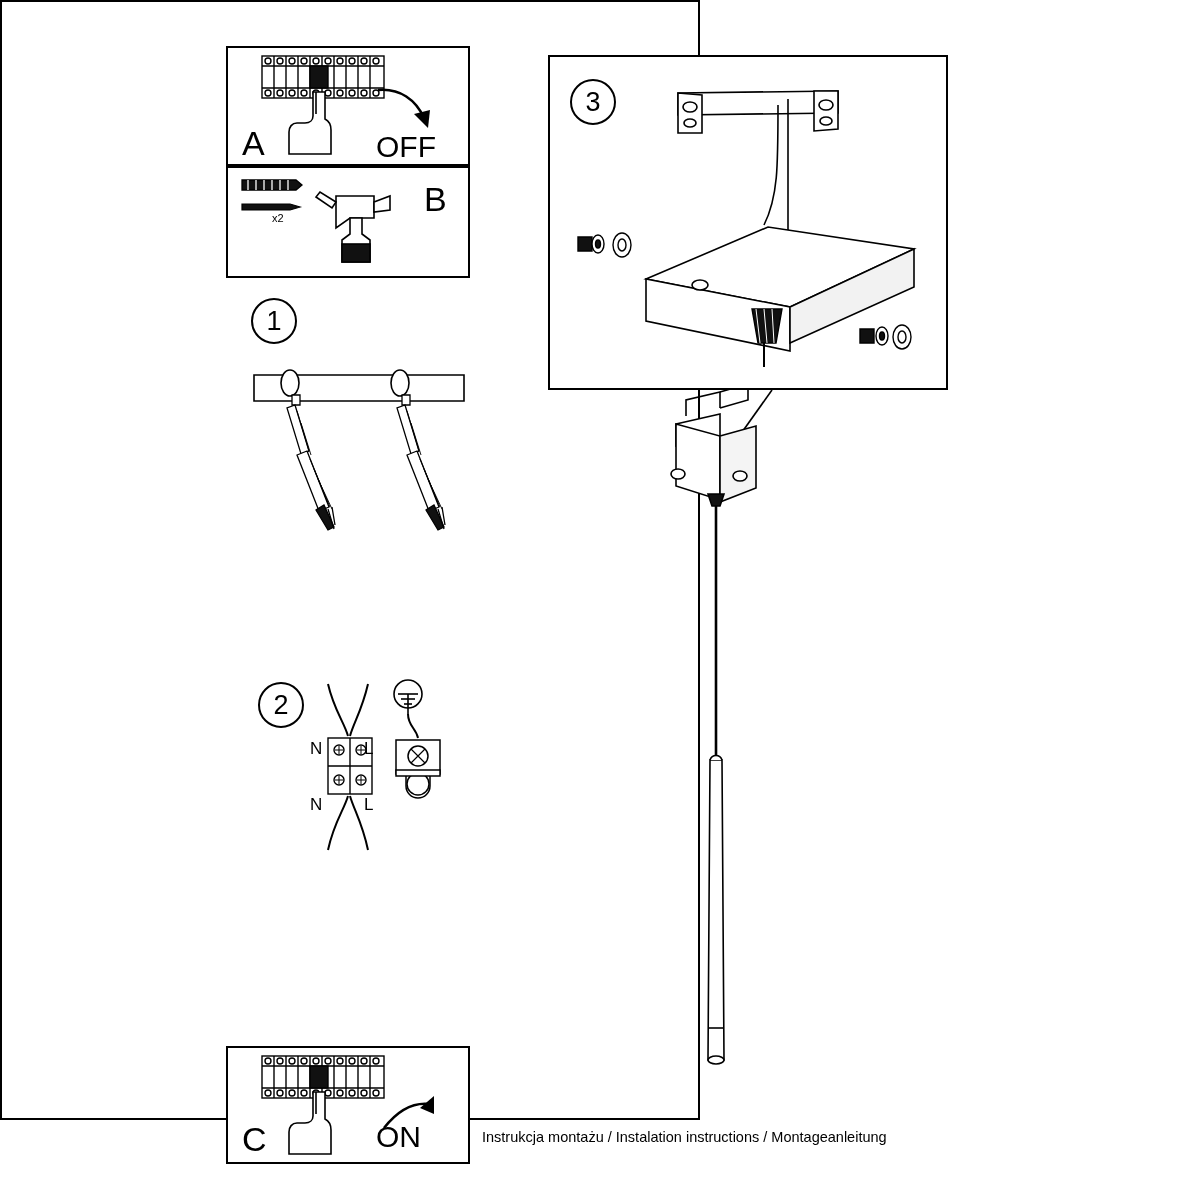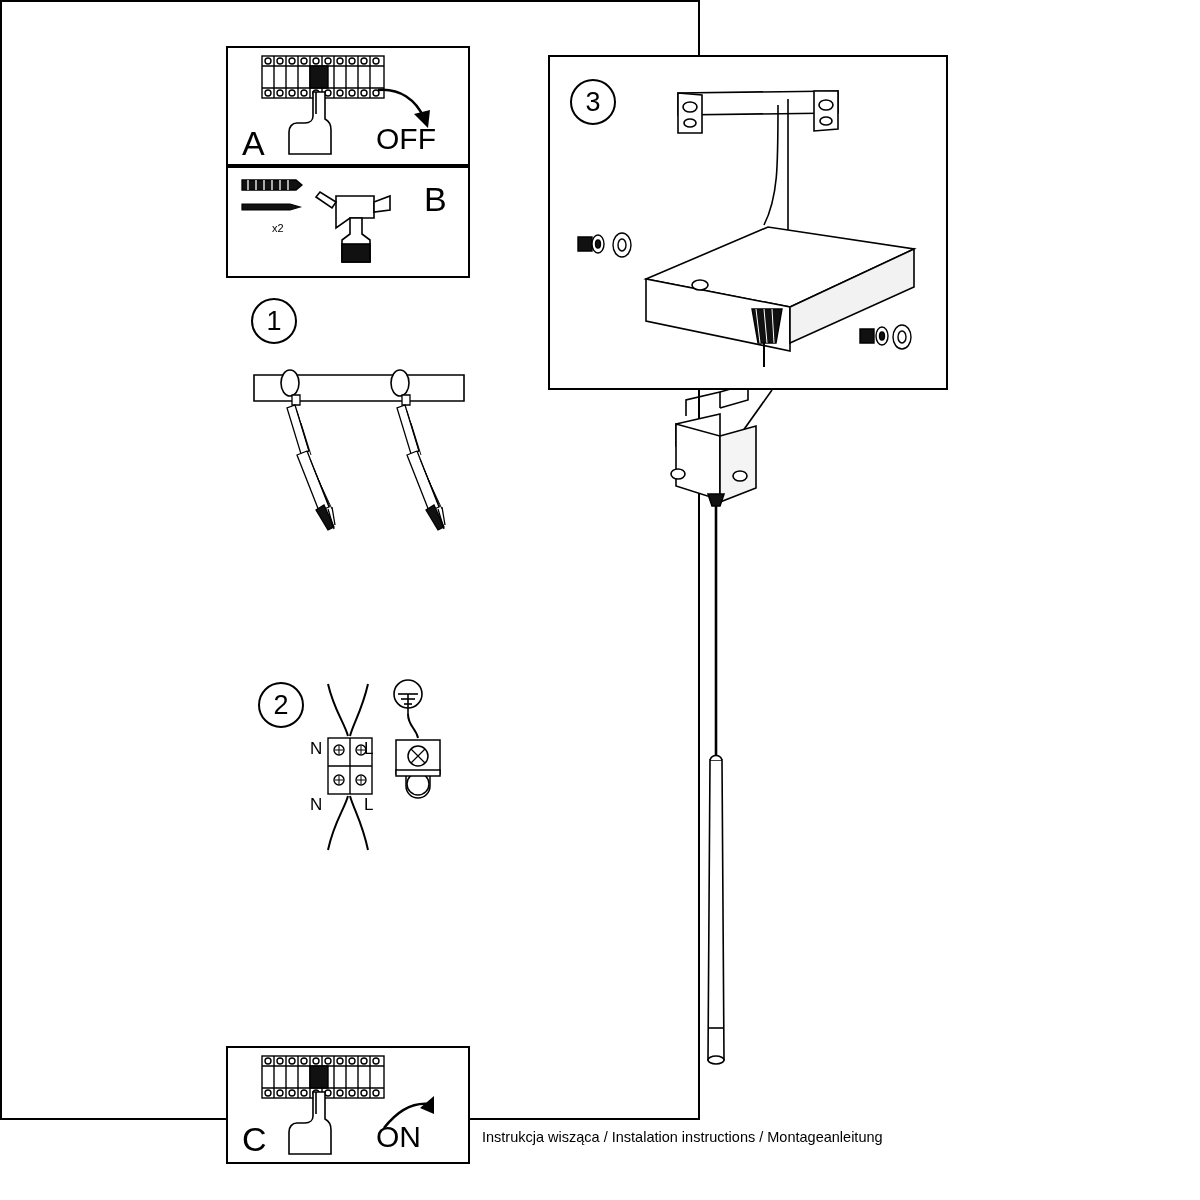--- a/index.html
+++ b/index.html
@@ -135,7 +135,7 @@
       <polygon points="200,80 186,66 202,62" fill="#000"></polygon>
     </svg>
     <div class="label-letter abs" style="left:14px; top:78px;">A</div>
-    <div class="label-word abs" style="left:148px; top:74px;">OFF</div>
+    <div class="label-word abs" style="left:148px; top:82px;">OFF</div>
   </div>
 
   <div class="box" style="left:226px; top:166px; width:244px; height:112px;">

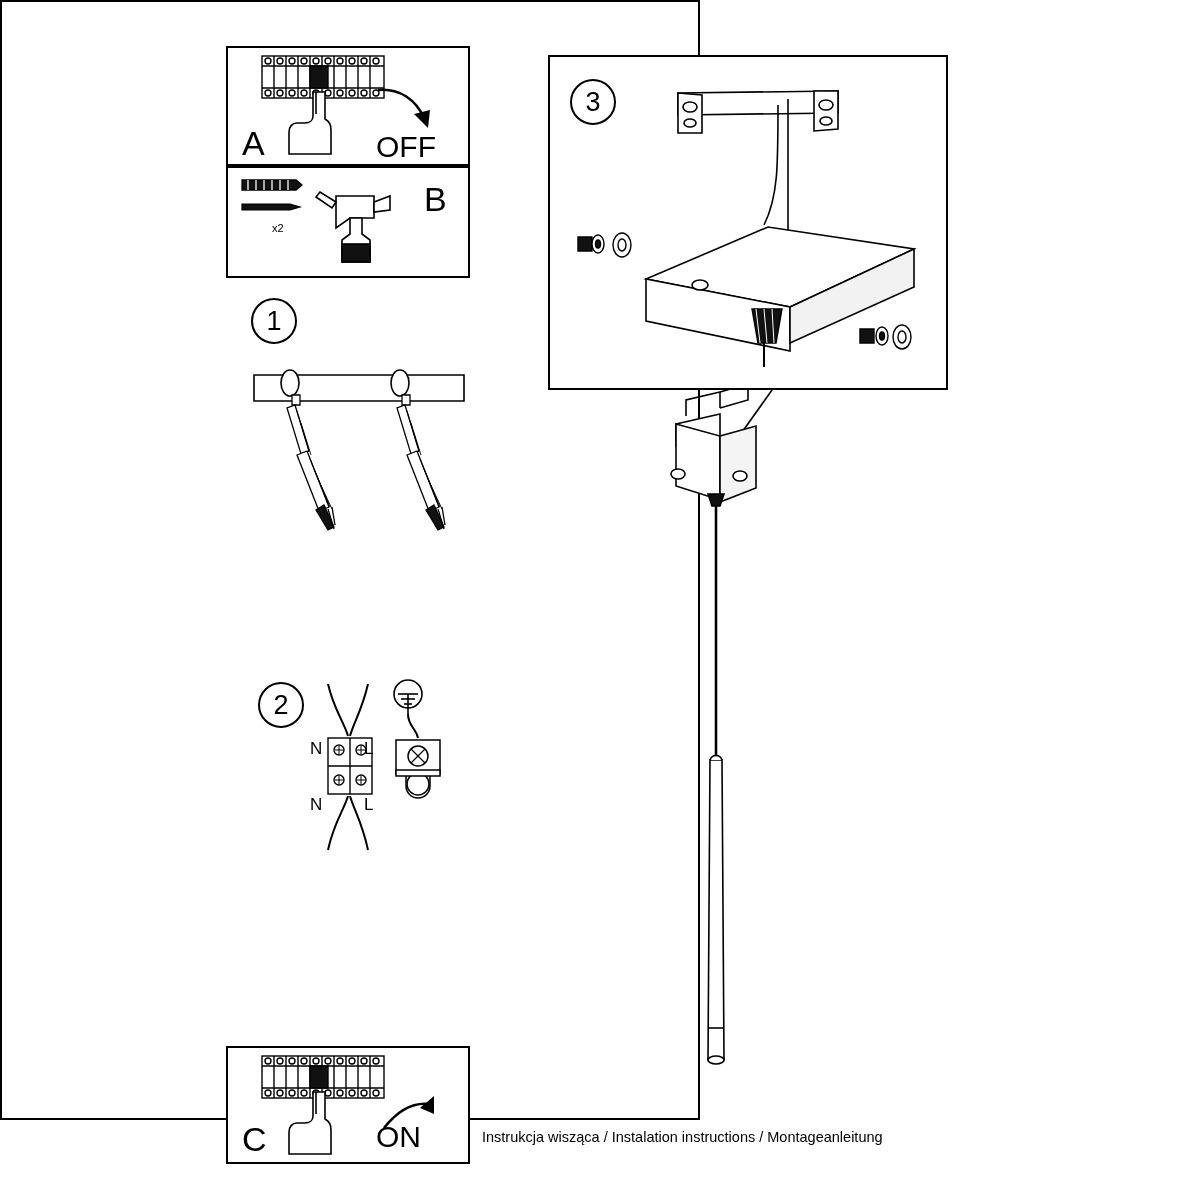--- a/index.html
+++ b/index.html
@@ -158,7 +158,7 @@
         <rect x="114" y="76" width="28" height="18" fill="#111"></rect>
       </g>
     </svg>
-    <div class="tiny-text abs" style="left:44px; top:54px;">x2</div>
+    <div class="tiny-text abs" style="left:44px; top:44px;">x2</div>
     <div class="label-letter abs" style="left:196px; top:14px;">B</div>
   </div>
 

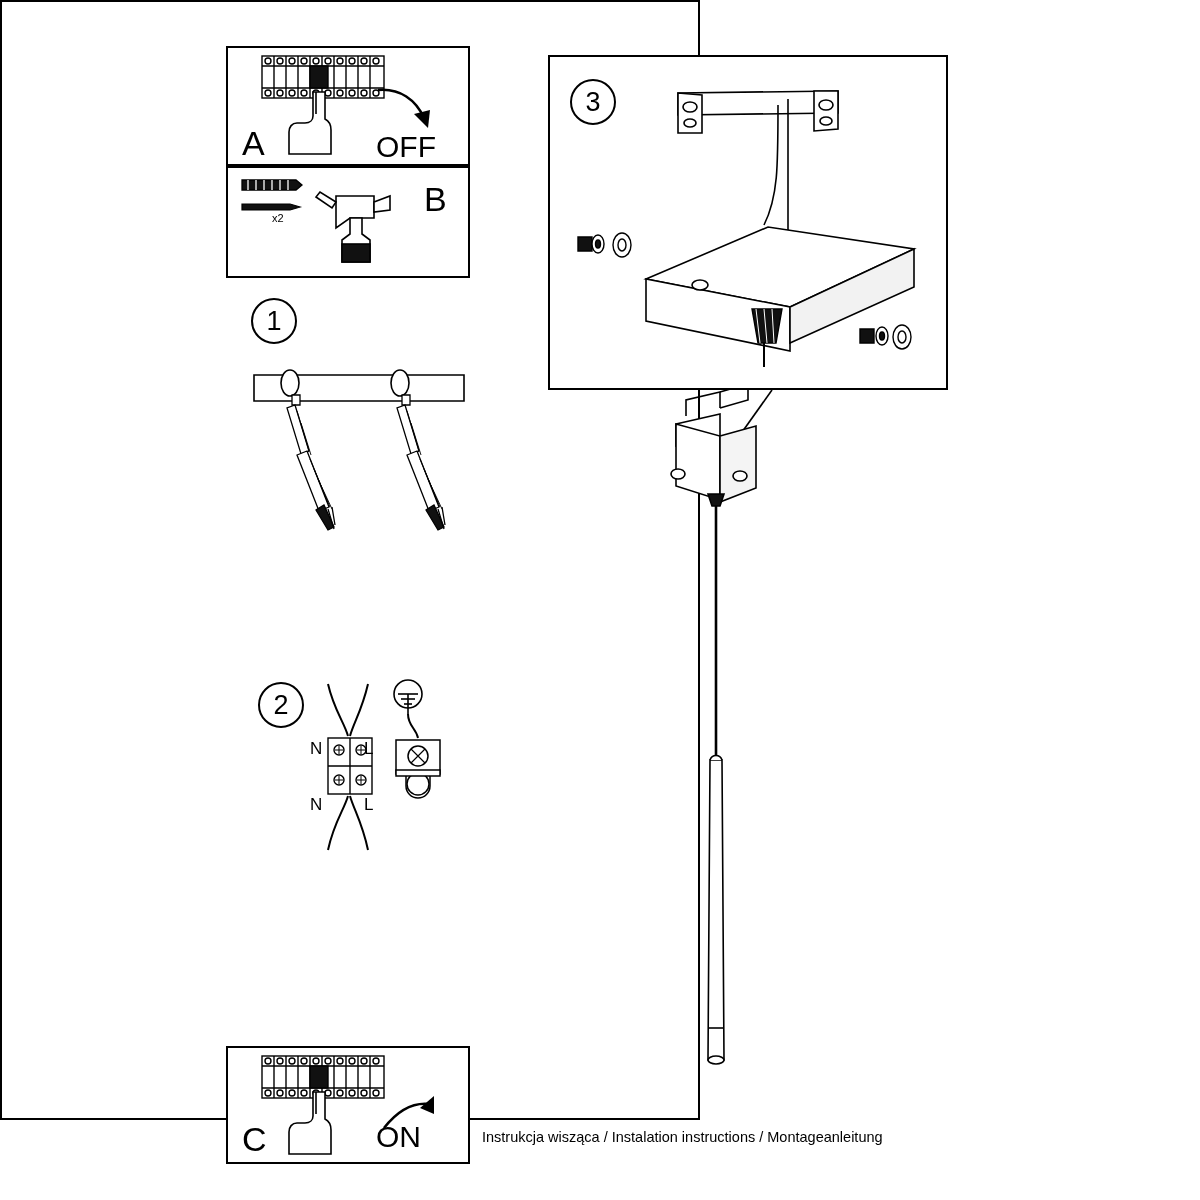--- a/index.html
+++ b/index.html
@@ -374,7 +374,7 @@
     <div class="label-word abs" style="left:148px; top:72px;">ON</div>
   </div>
 
-  <div class="footer-text" style="left:482px; top:1127px;">Instrukcja wisząca / Instalation instructions / Montageanleitung</div>
+  <div class="footer-text" style="left:482px; top:1127px;">Instrukcja montażu / Instalation instructions / Montageanleitung</div>
 
 </div>
 

